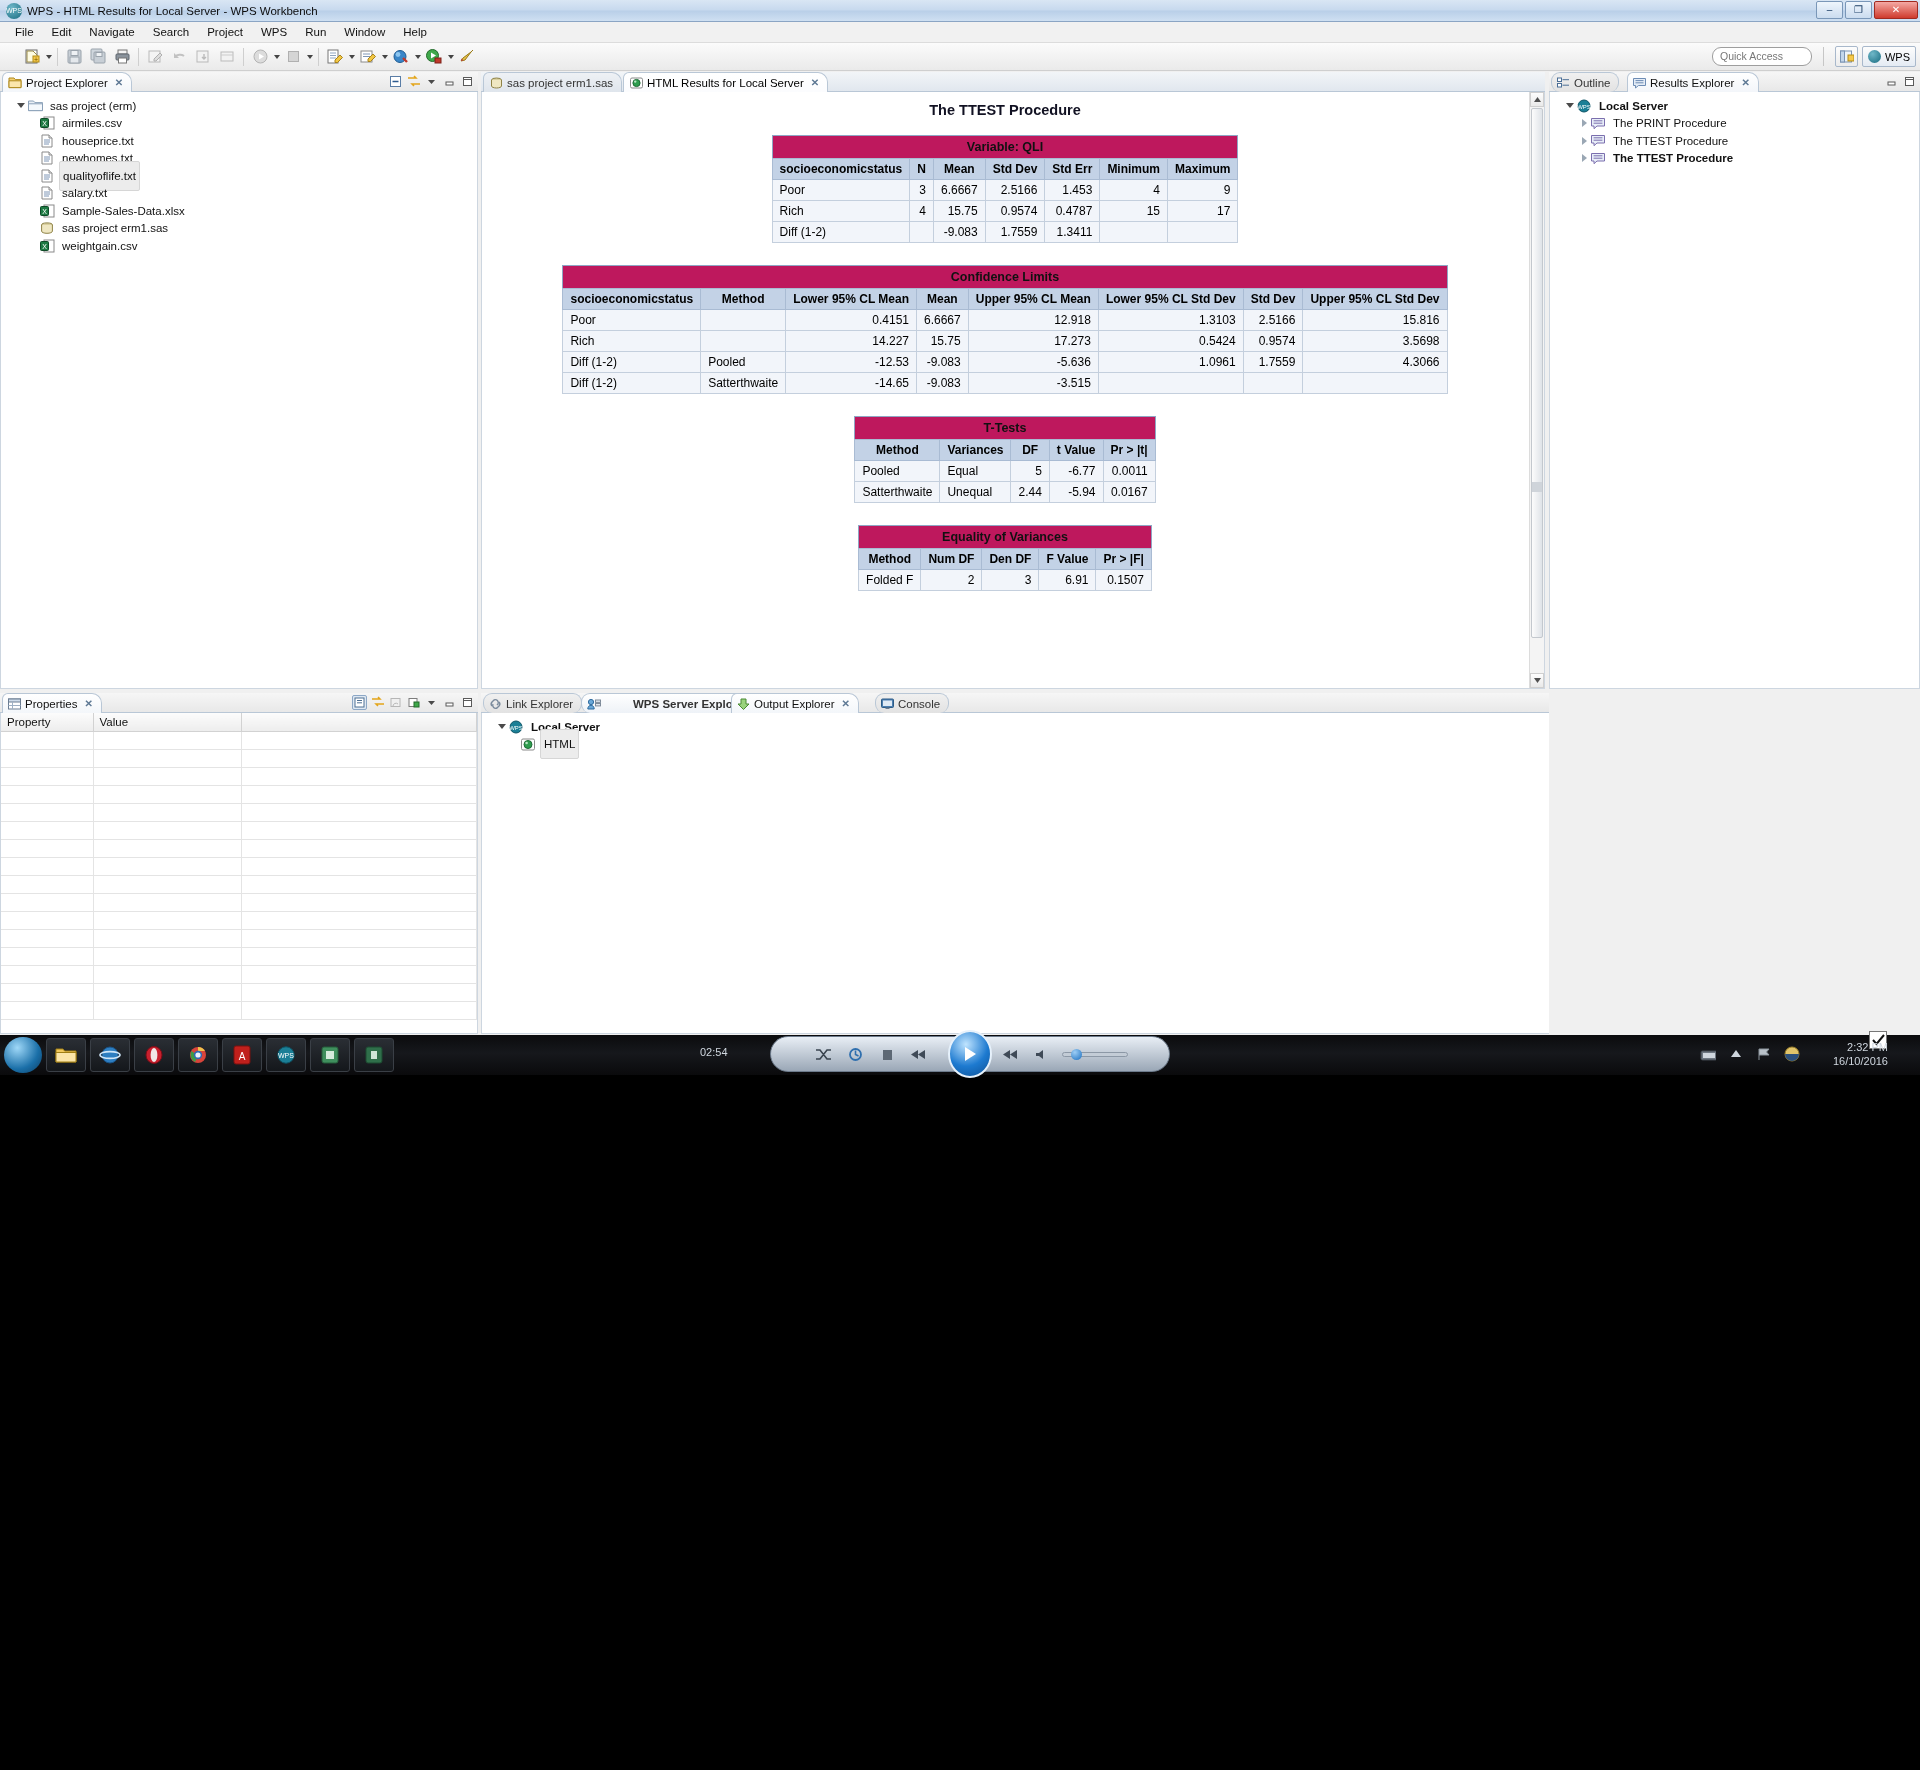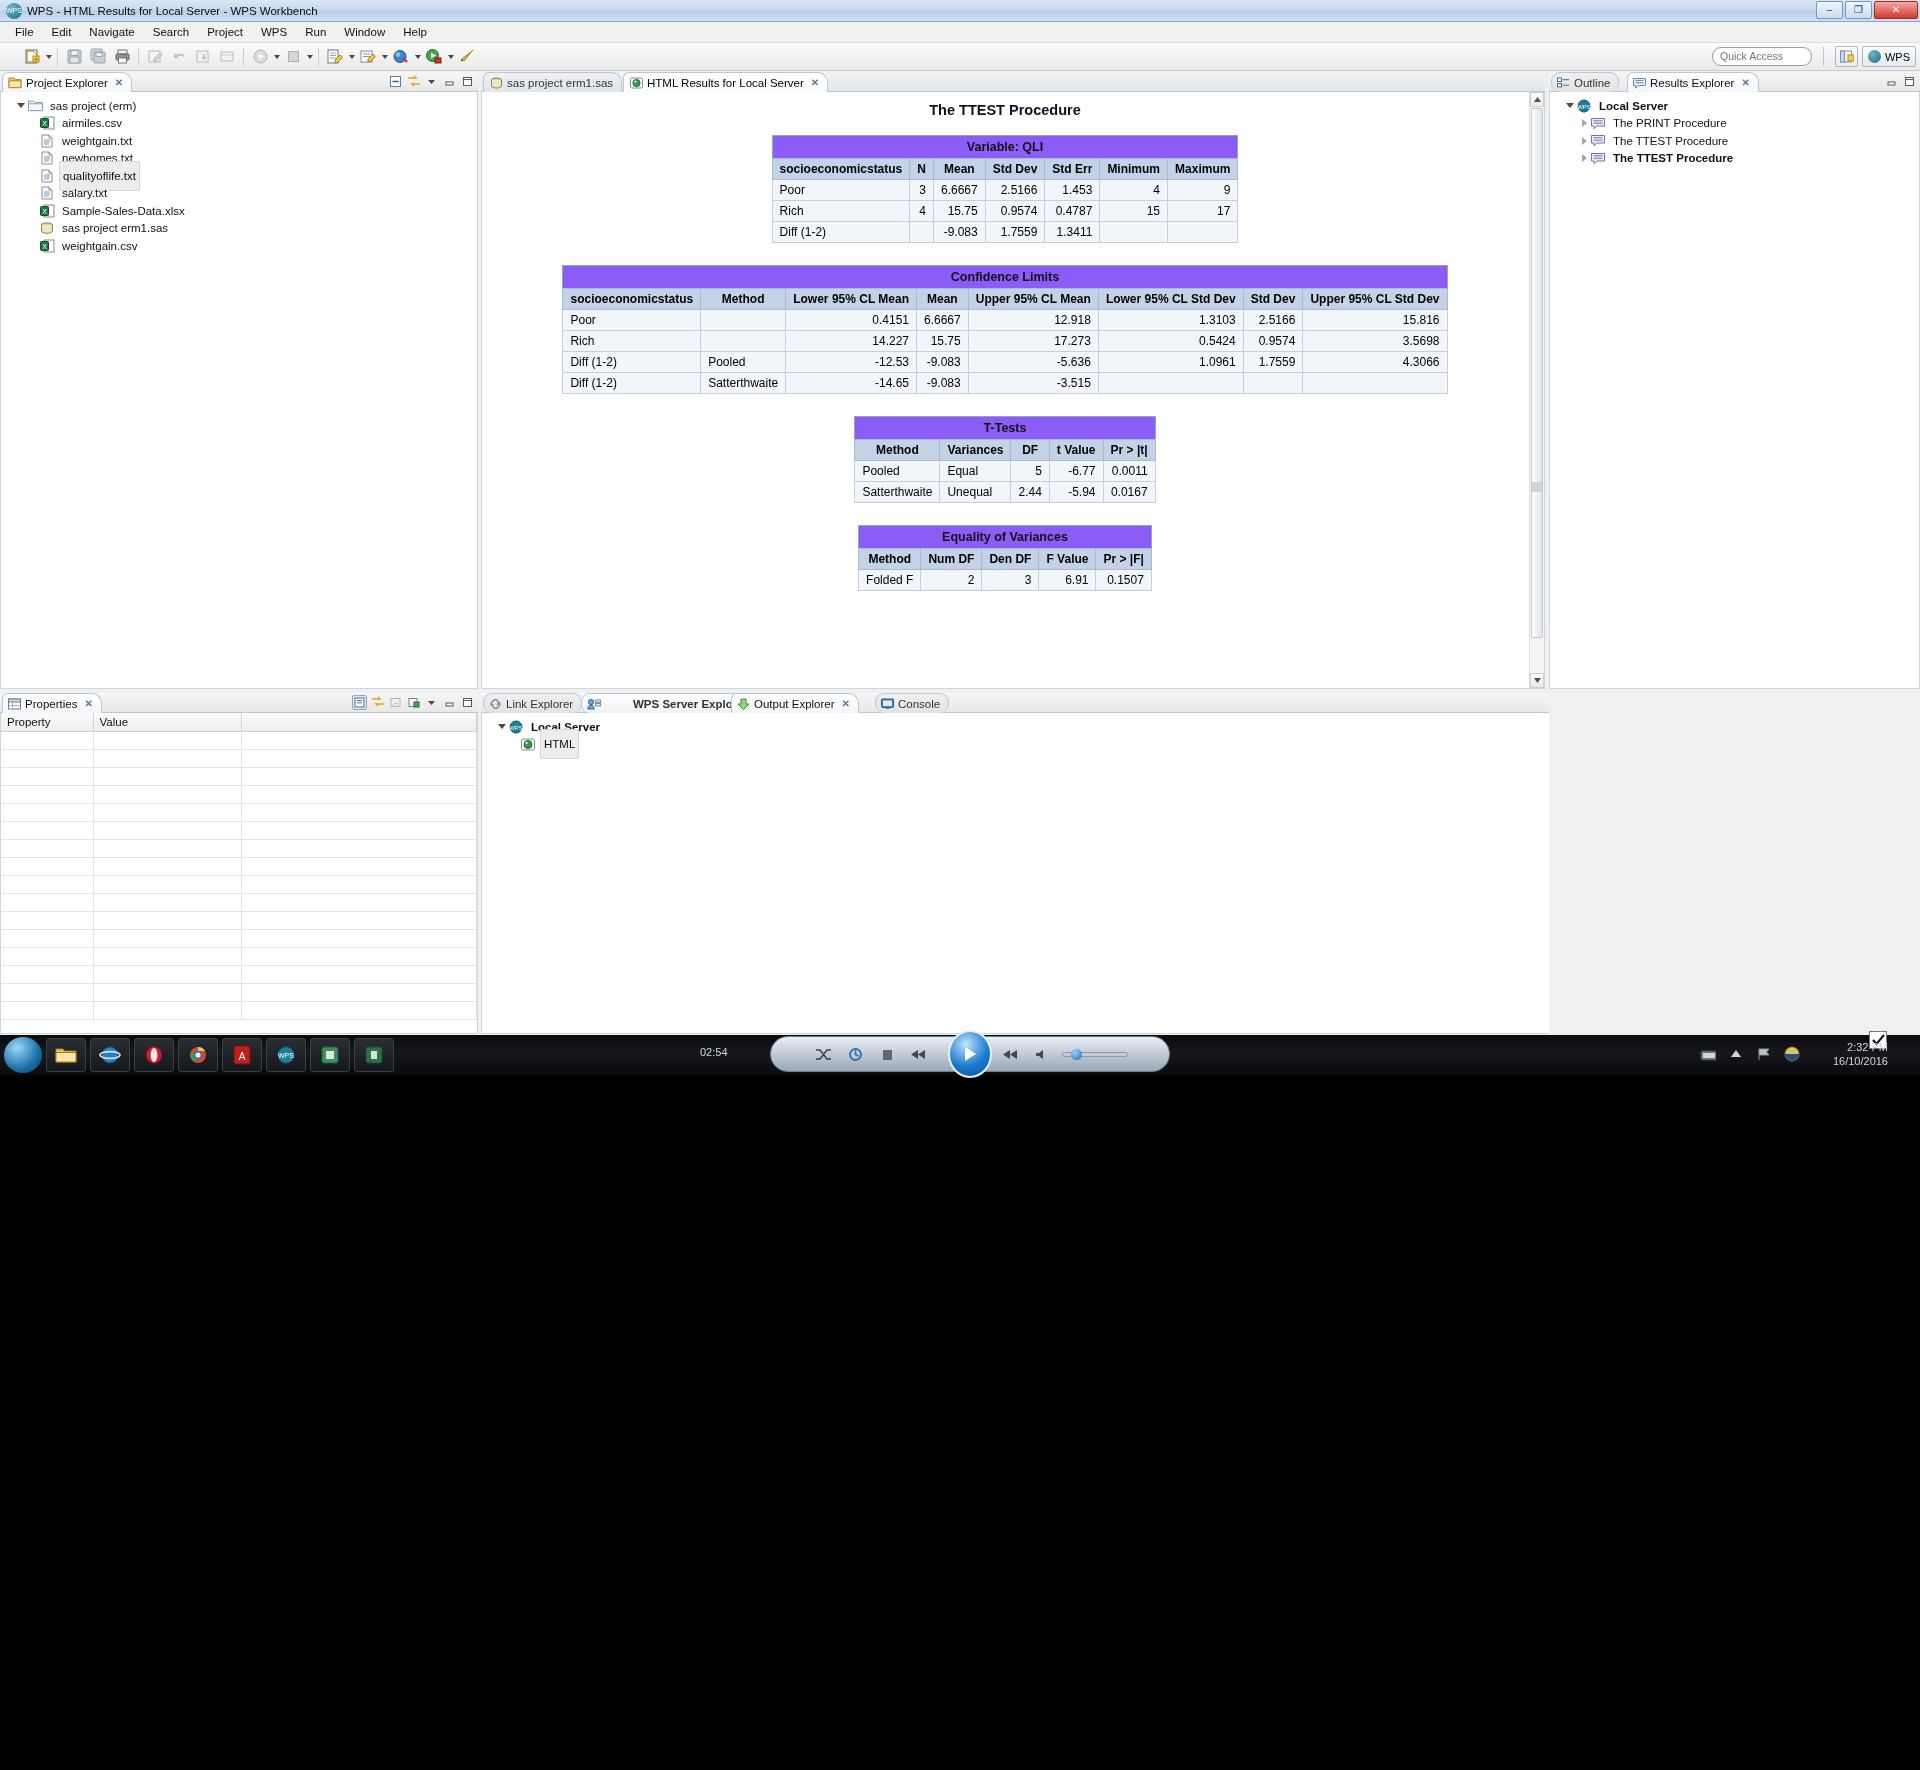--- a/index.html
+++ b/index.html
@@ -433,7 +433,7 @@
                   <line x1="4" y1="10" x2="9" y2="10" stroke="#7e96b6"></line>
                 </svg>
               </span>
-              <span class="lbl">weightgain.txt</span>
+              <span class="lbl">houseprice.txt</span>
             </div>
             <div class="trow" style="padding-left: 38px;">
               <span class="ico">

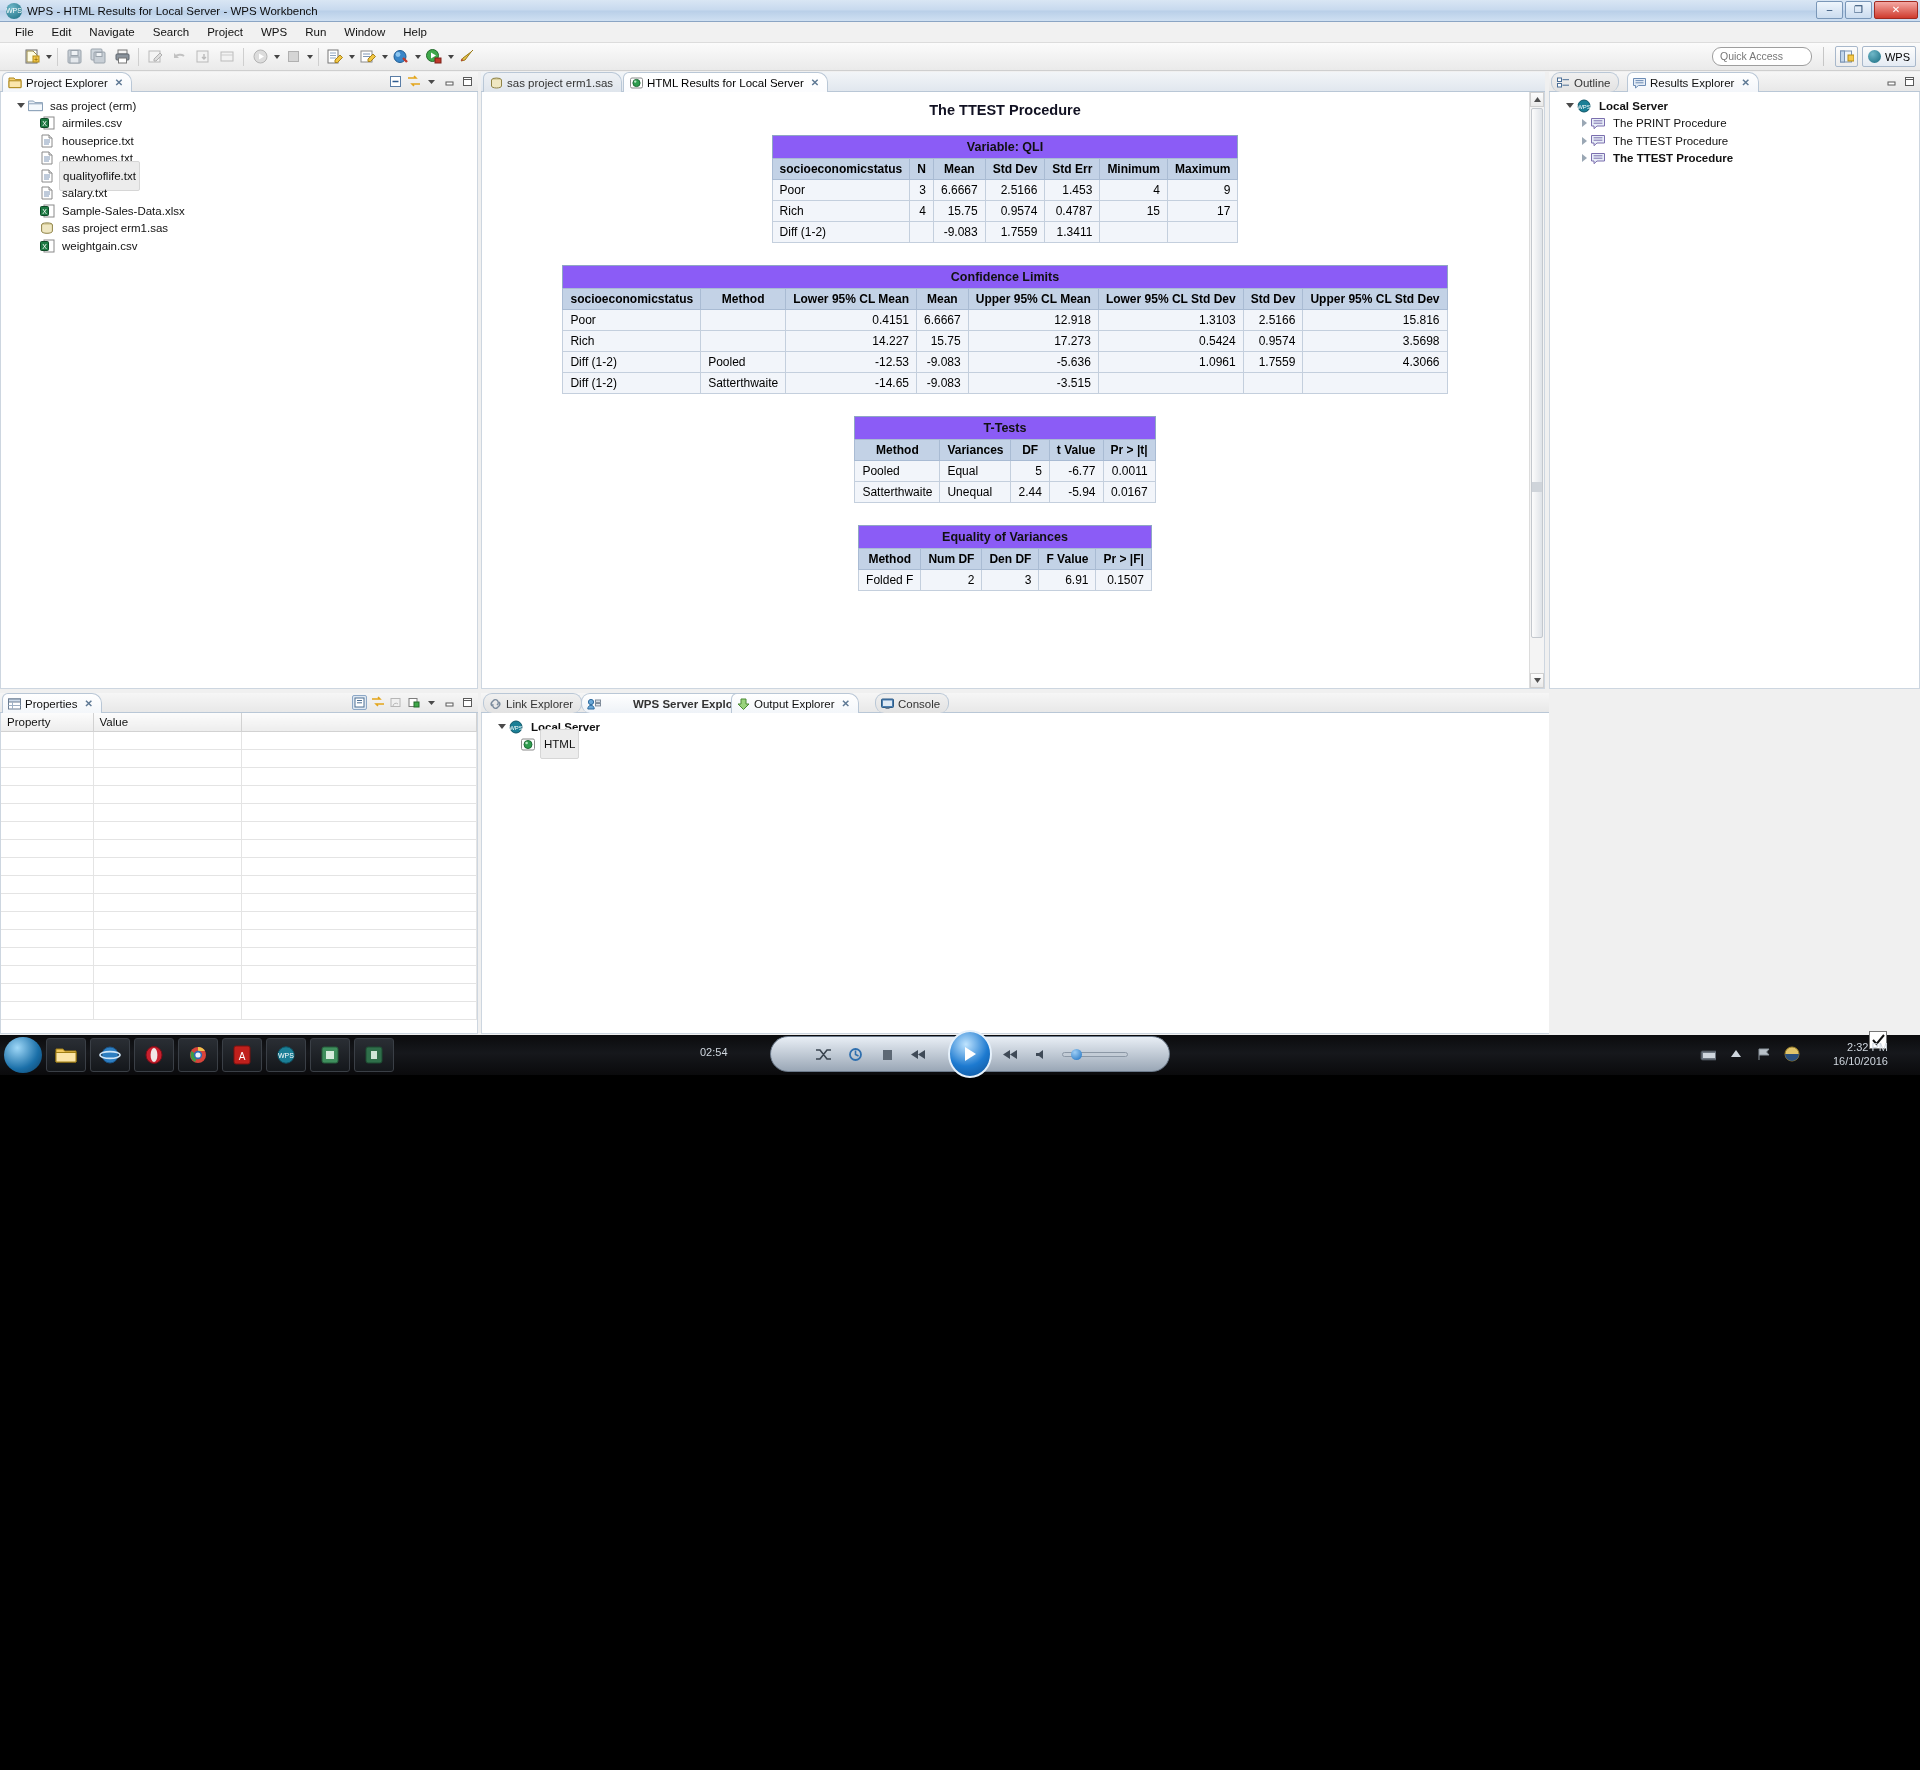--- a/index.html
+++ b/index.html
@@ -143,7 +143,7 @@
   .sas-h2{font-size:14.5px;font-weight:bold;text-align:center;color:#112;margin:0 0 17px;}
   table.sas{border-collapse:collapse;margin:0 auto 22px;font-size:12px;color:#000;}
   table.sas caption{
-    background:#8b5cf6;border:1px solid #8fa6c4;border-bottom:none;
+    background:#be185d;border:1px solid #8fa6c4;border-bottom:none;
     font-weight:bold;font-size:12.5px;padding:4px 6px;text-align:center;color:#111;
   }
   table.sas th{

